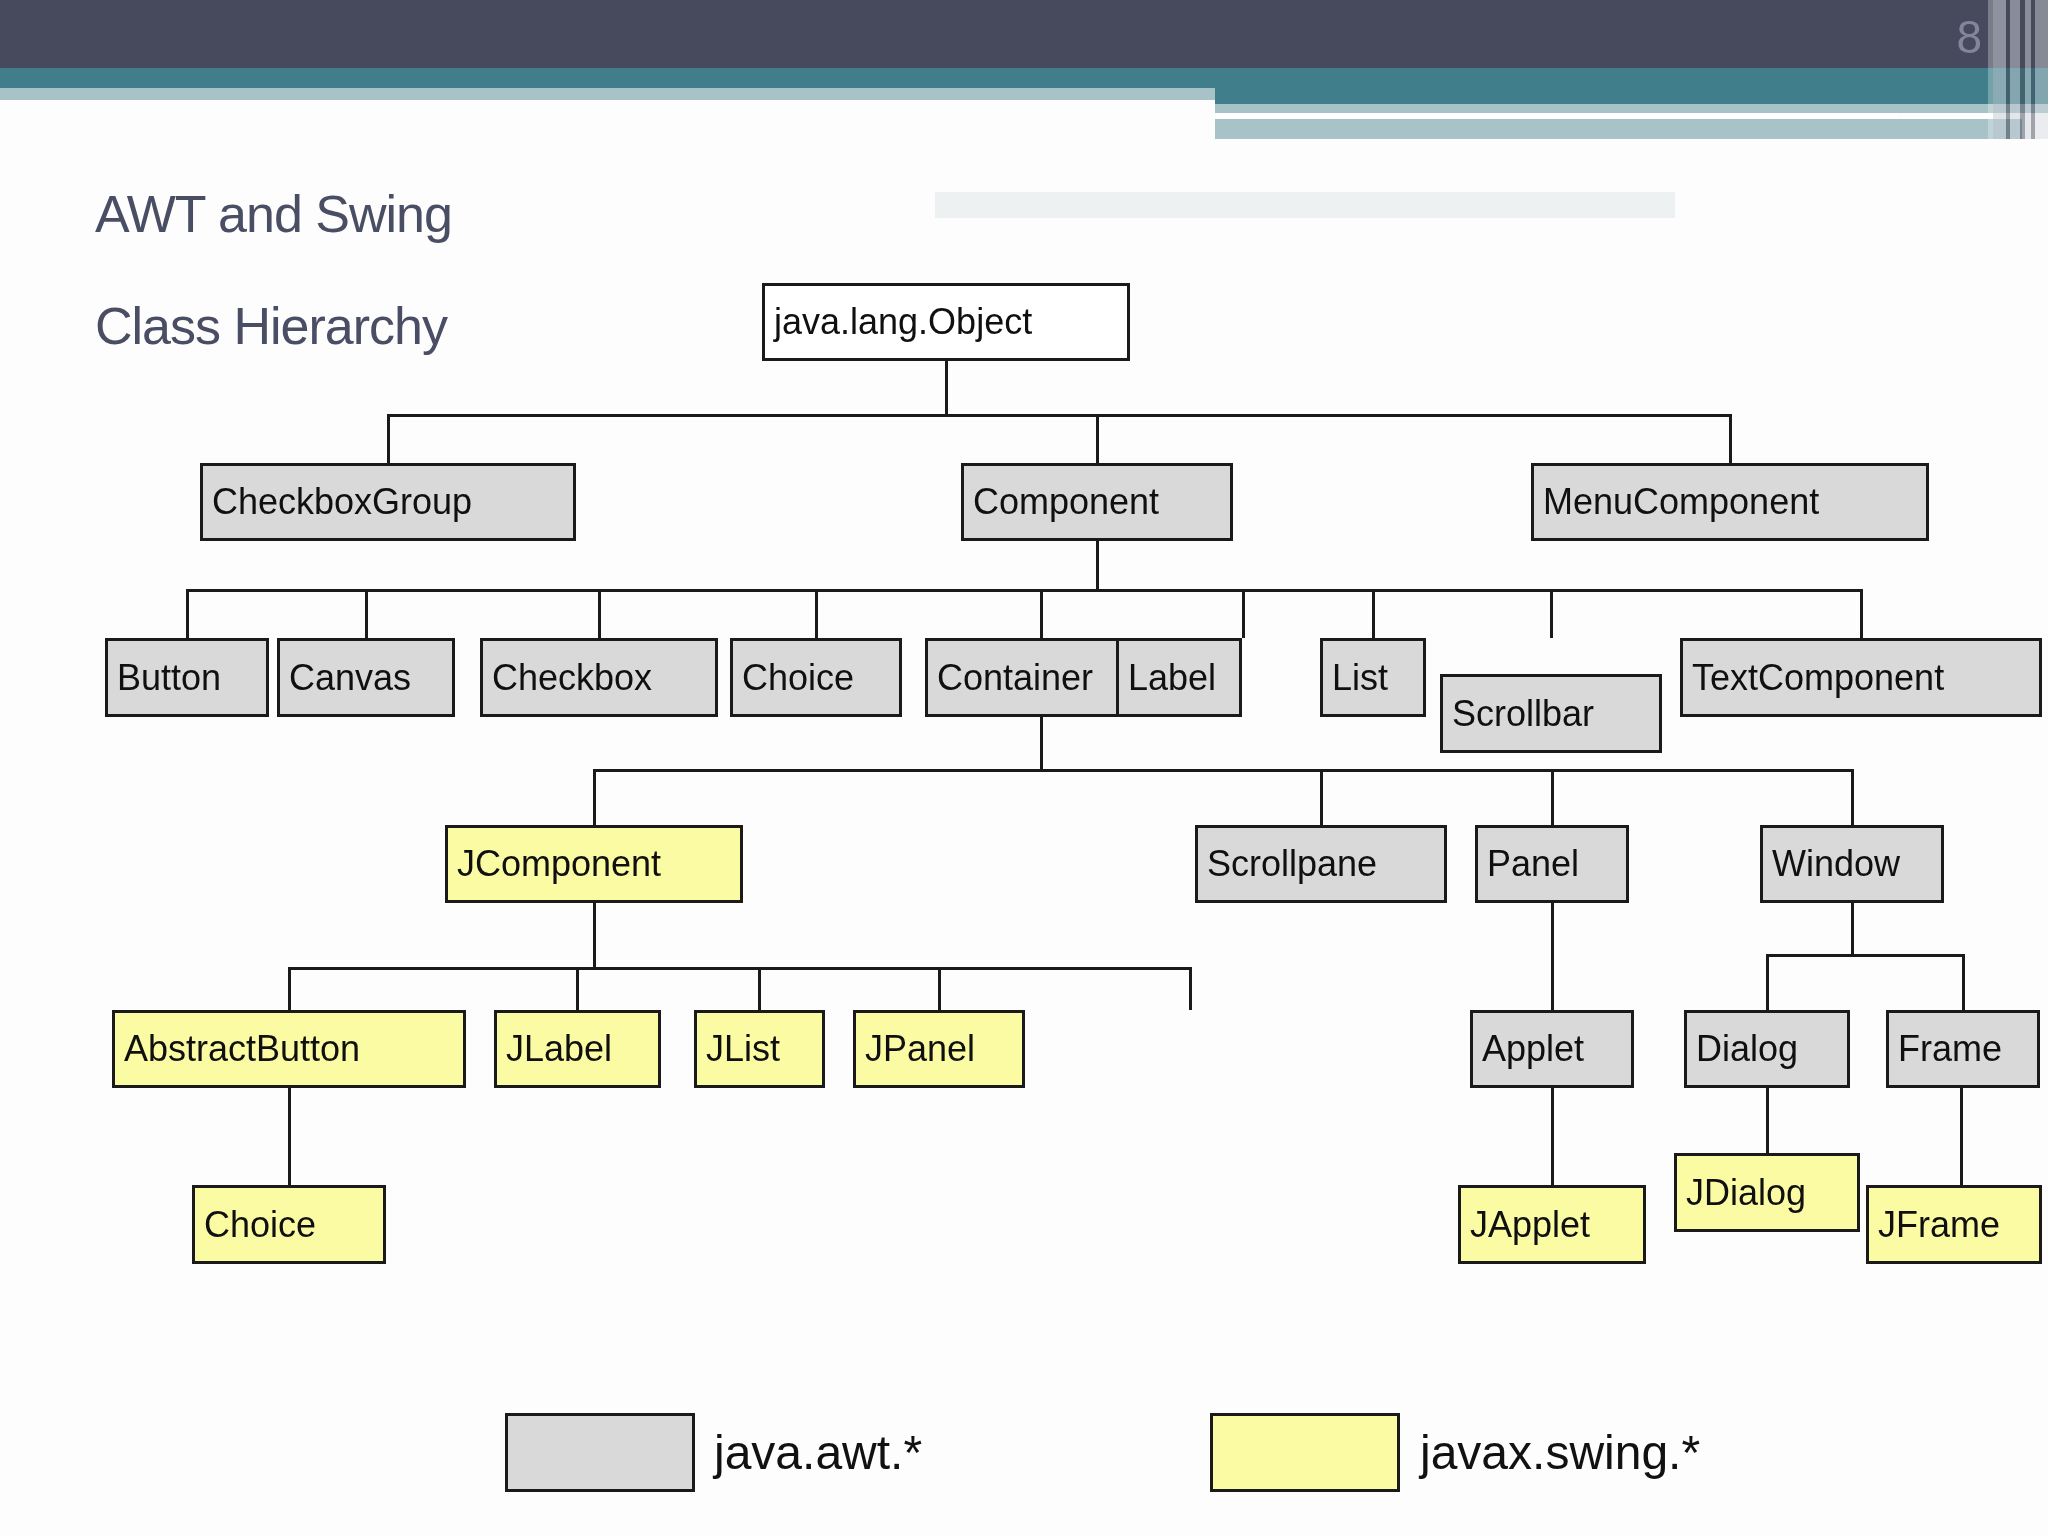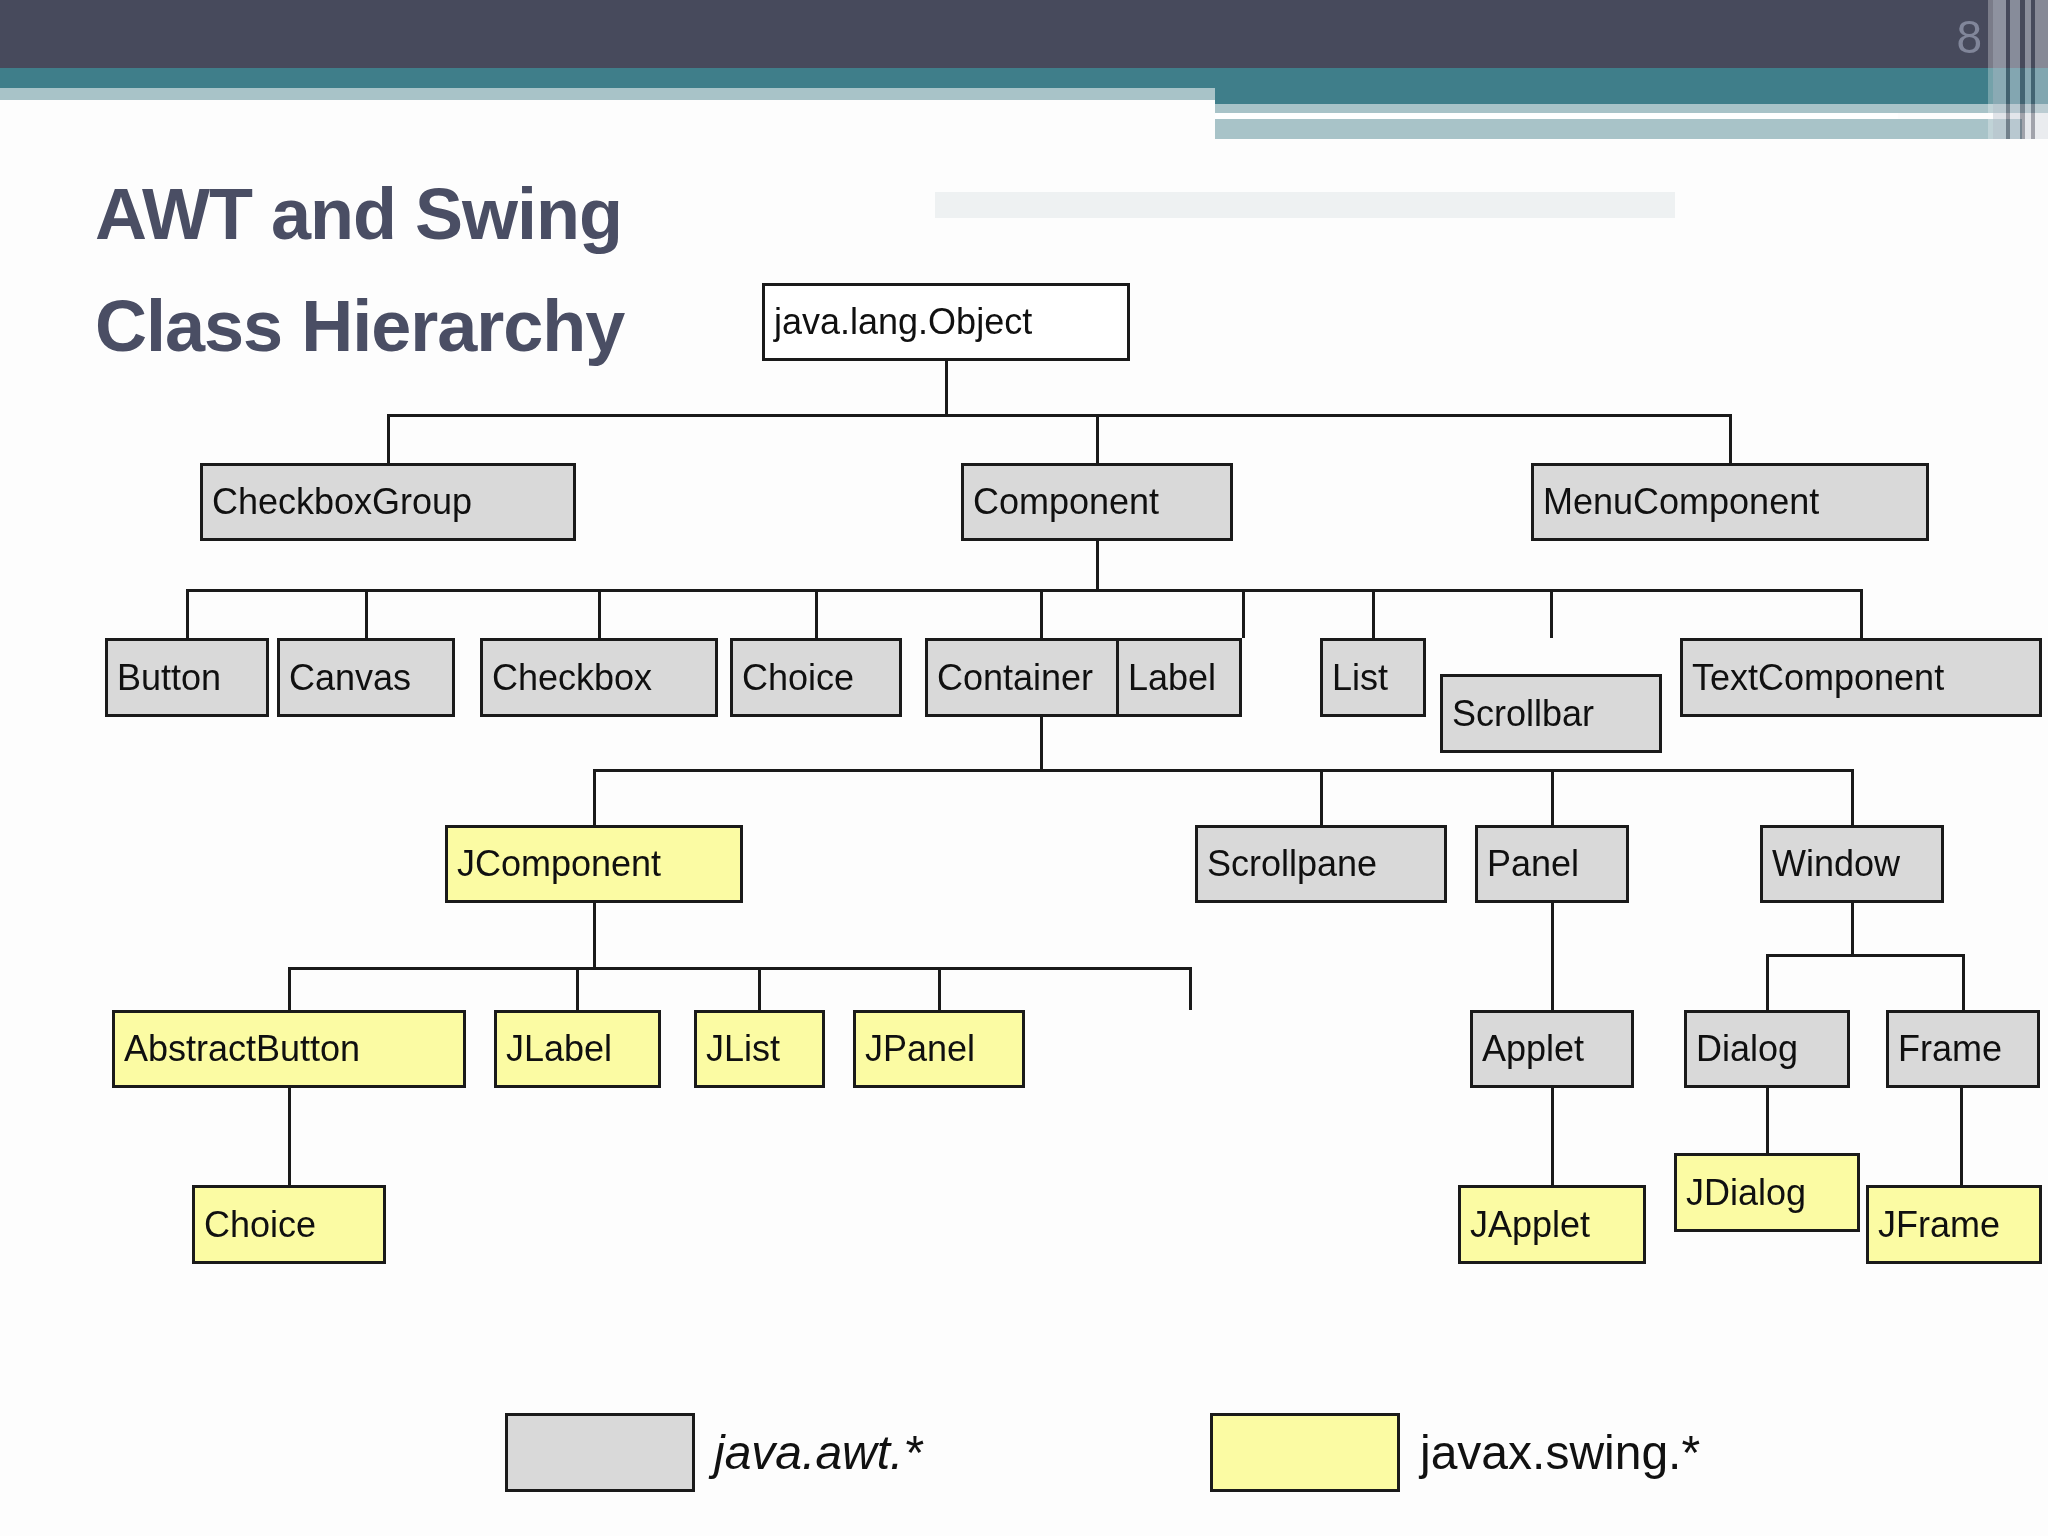--- a/index.html
+++ b/index.html
@@ -32,7 +32,7 @@
   
   .title{
     left:95px;top:158px;color:var(--title,#4a4e64);
-    font-size:72px;line-height:112px;letter-spacing:-1px;font-weight:bold;
+    font-size:52px;line-height:112px;letter-spacing:-1px;
   }
   
   #diagram{position:absolute;left:0;top:0;width:2048px;height:1536px;}

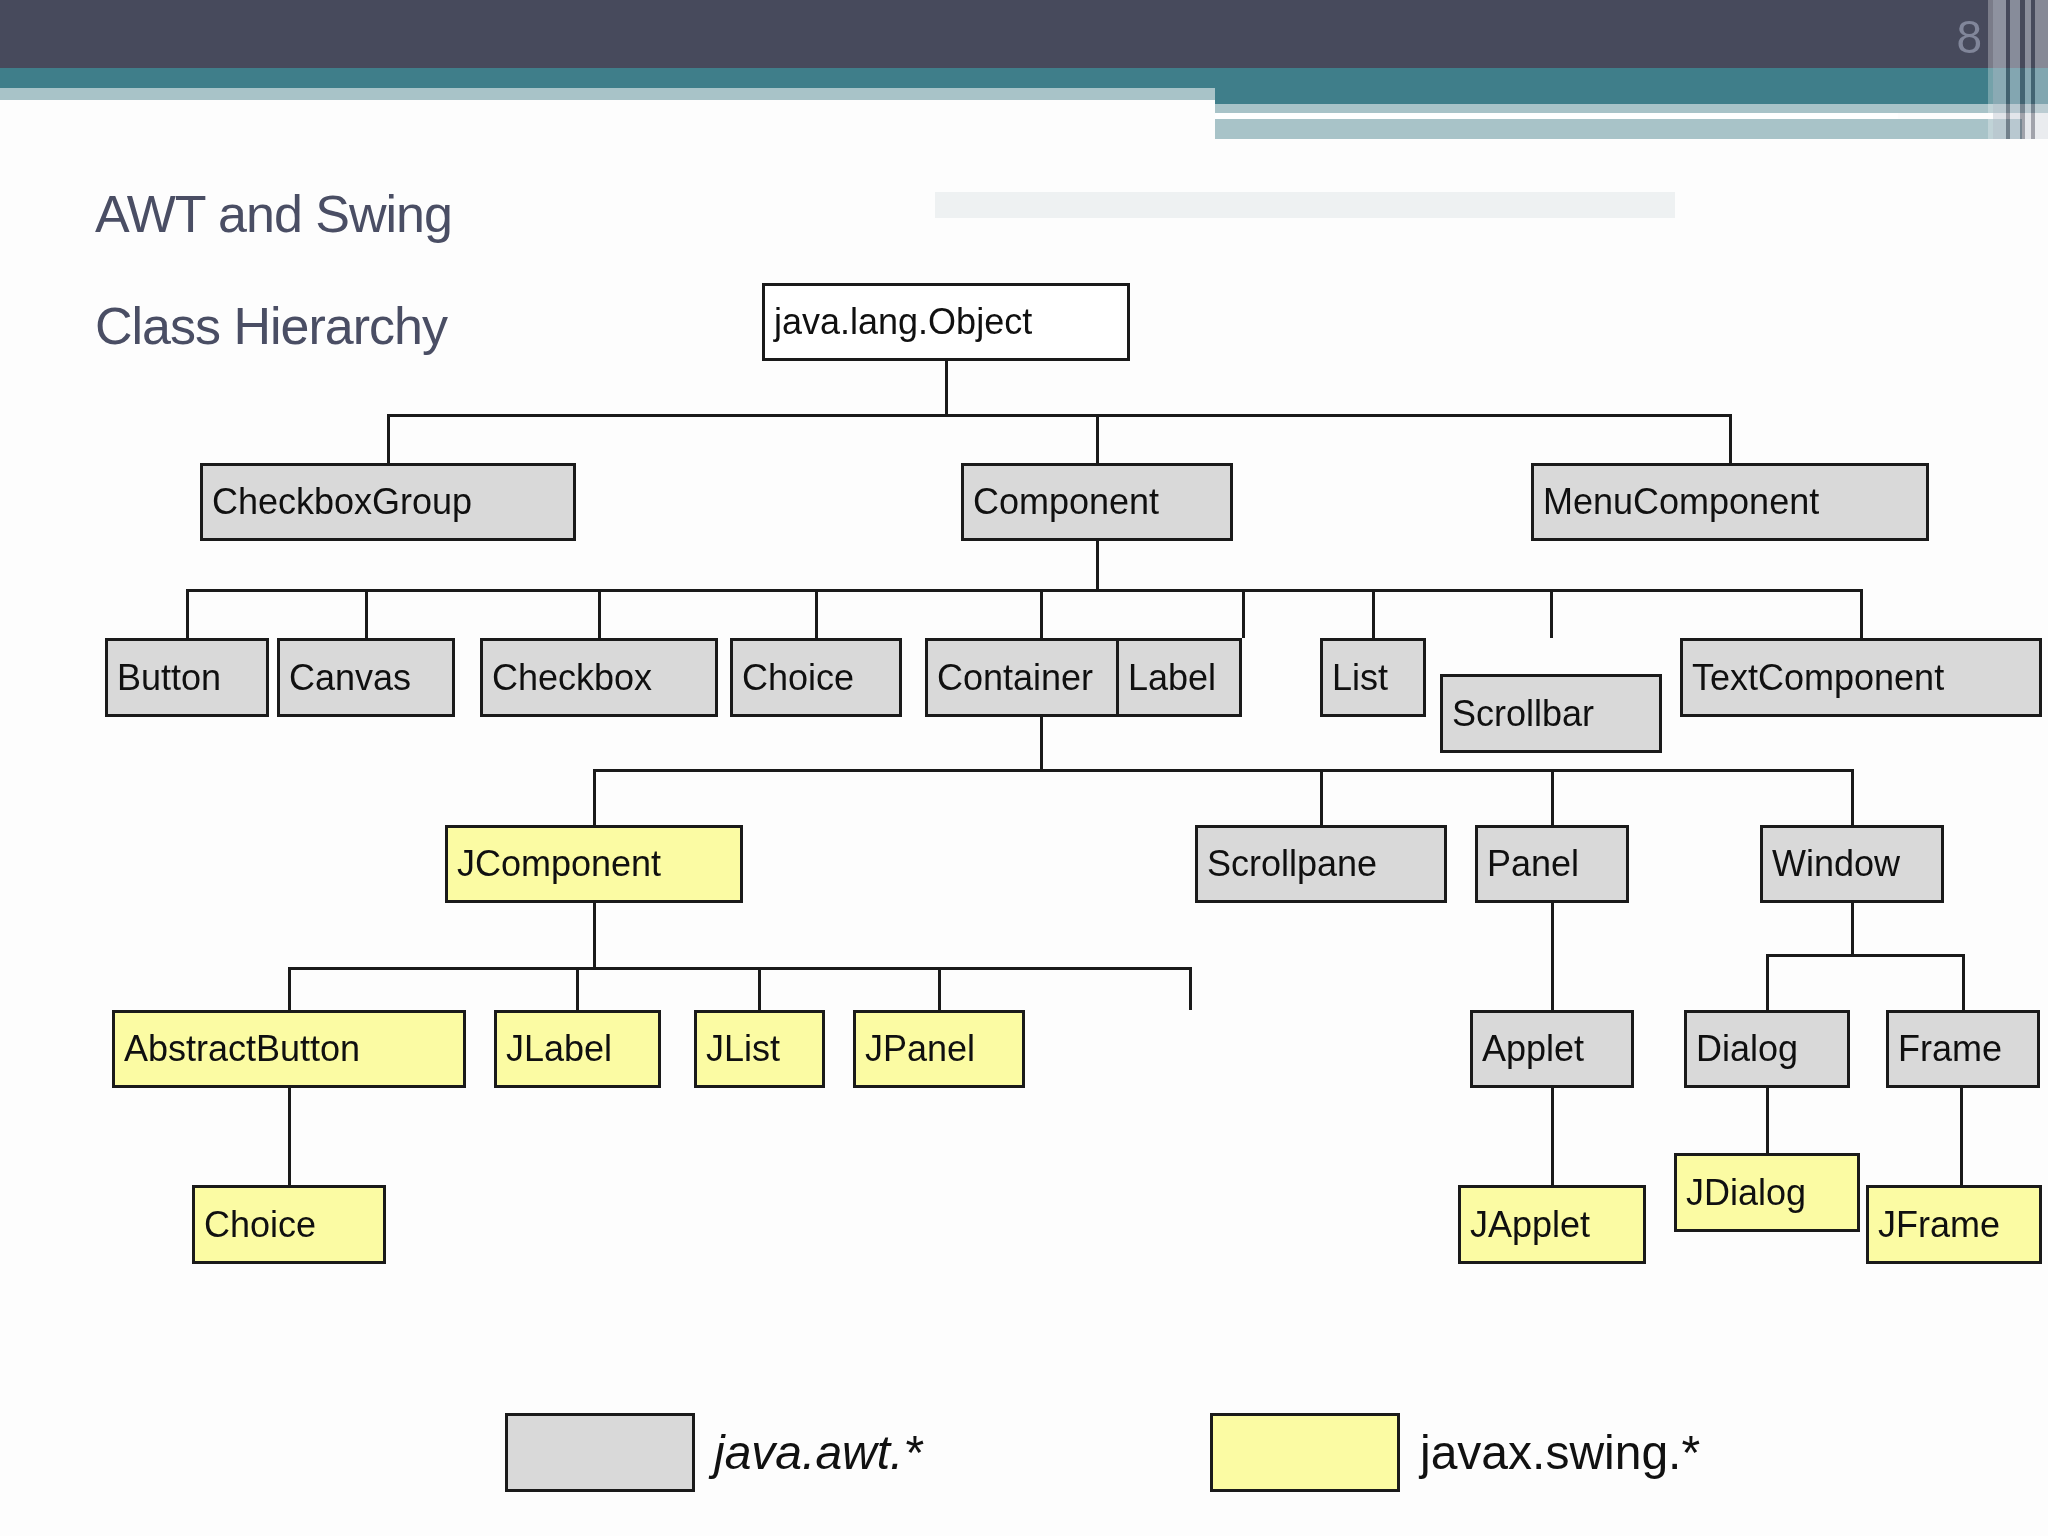--- a/index.html
+++ b/index.html
@@ -58,7 +58,7 @@
     position:absolute;top:1413px;height:79px;line-height:79px;
     font-size:48px;color:#111111;white-space:nowrap;
   }
-  .legend-label.awt{left:714px;font-style:italic;}
+  .legend-label.awt{left:714px;}
   .legend-label.swing{left:1420px;}
 </style>
 </head>

